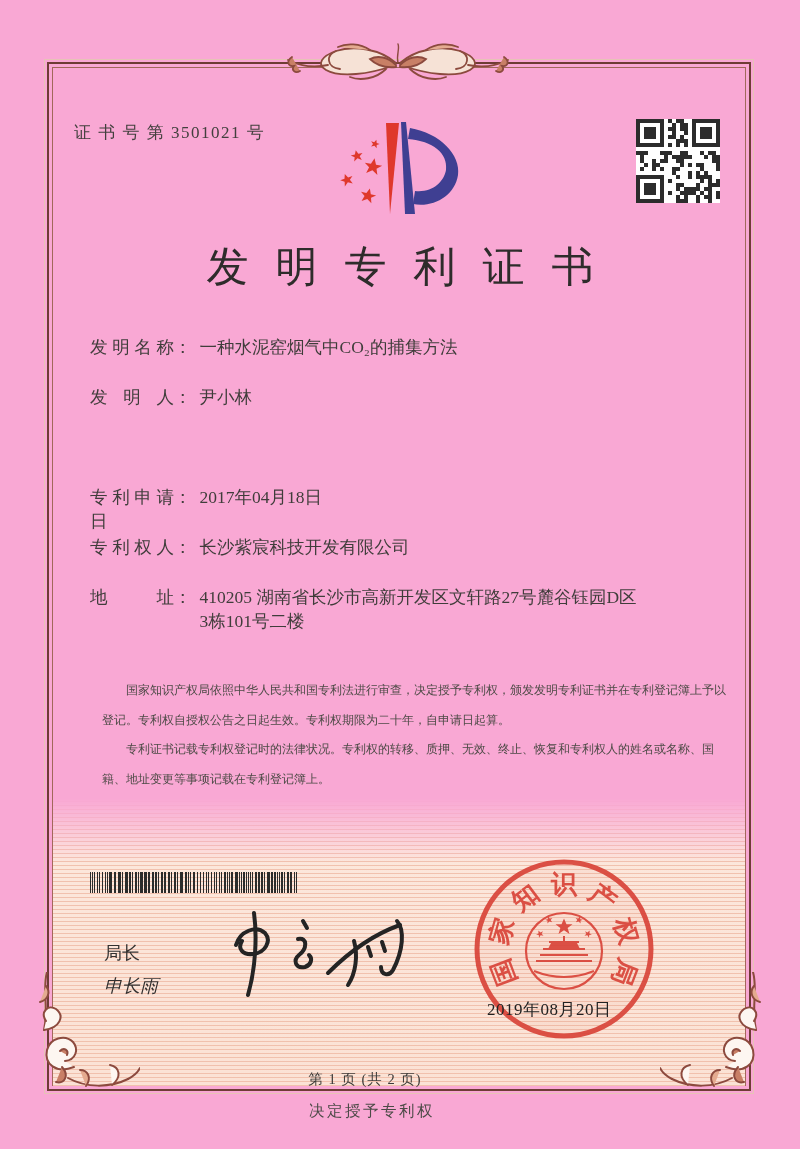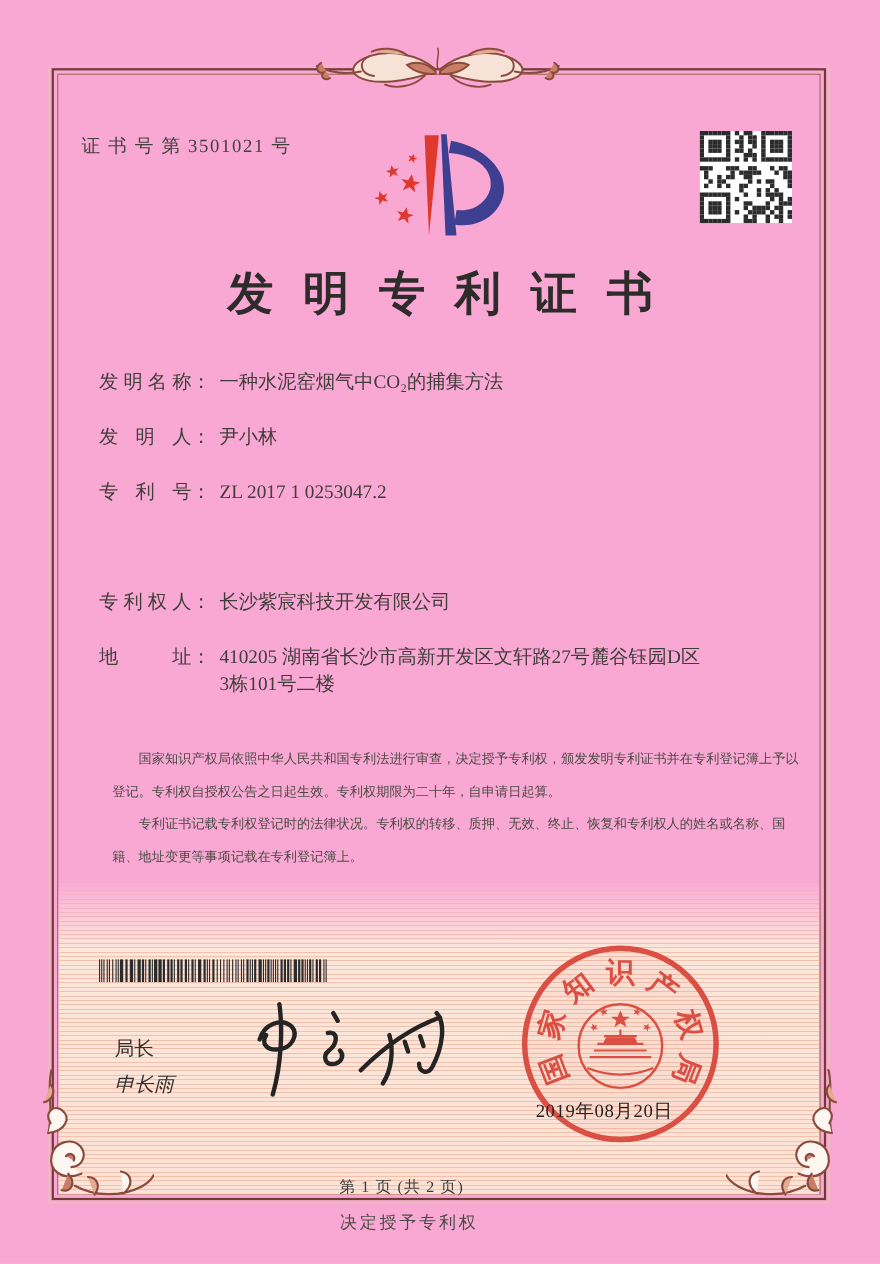--- a/index.html
+++ b/index.html
@@ -20,7 +20,7 @@
     mask-image:linear-gradient(180deg,transparent 0,#000 65px);}
 
   .cert-no{left:74px;top:121px;font-size:17px;letter-spacing:1.5px;color:#43403e;z-index:3;}
-  .title{left:0;top:239px;width:100%;text-align:center;font-size:42px;font-weight:700;
+  .title{left:0;top:239px;width:100%;text-align:center;font-size:42px;font-weight:400;
          letter-spacing:27px;text-indent:27px;color:#2e2c2b;z-index:3;}
 
   .row{left:90px;width:650px;font-size:17.5px;color:#403d3b;z-index:3;line-height:1.35;}

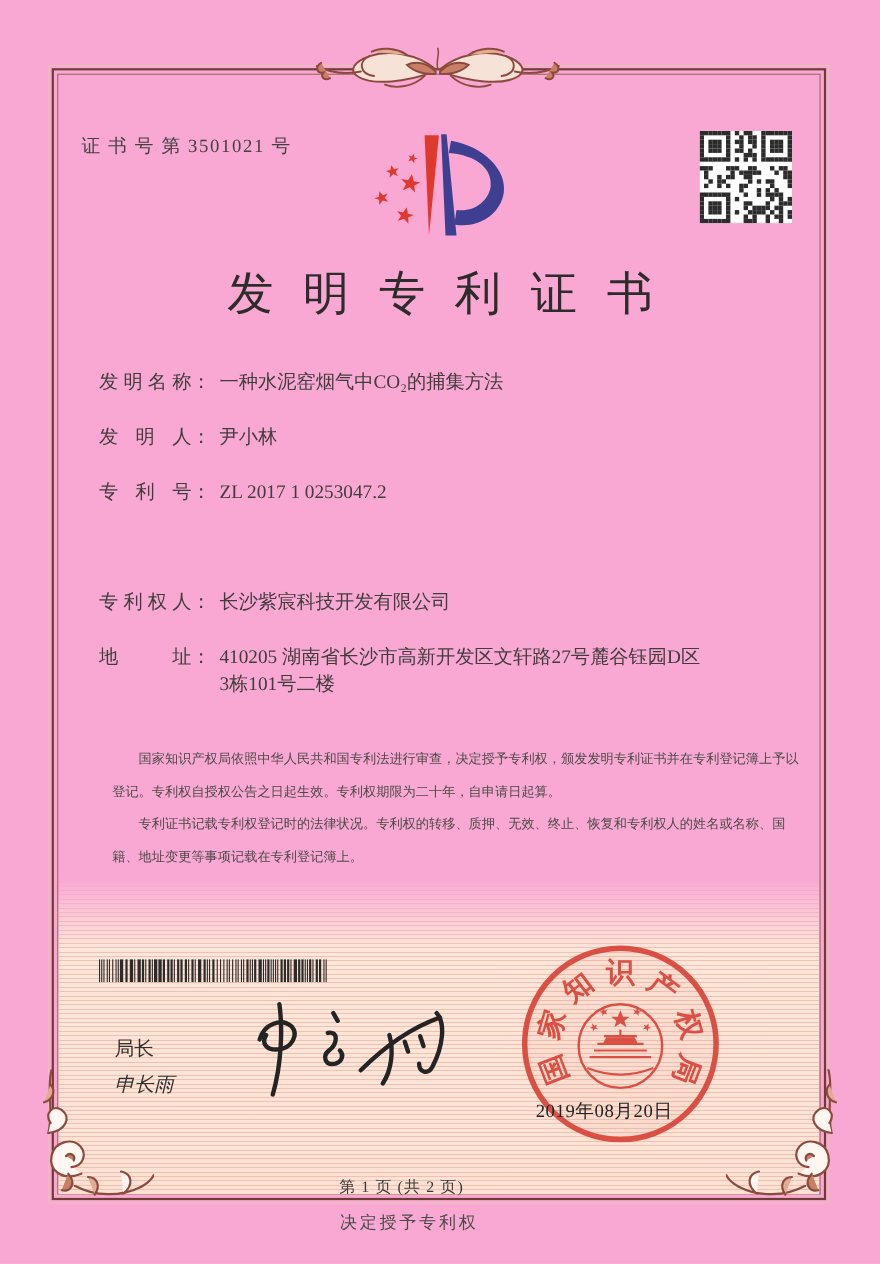--- a/index.html
+++ b/index.html
@@ -349,9 +349,6 @@
   <div class="abs row" style="top:336px">
     <span class="flabel">发明名称</span><span class="colon">：</span><span class="fvalue">一种水泥窑烟气中CO₂的捕集方法</span>
   </div>
-  <div class="abs row" style="top:436px">
-    <span class="flabel">专利号</span><span class="colon">：</span><span class="fvalue">ZL 2017 1 0253047.2</span>
-  </div>
   <div class="abs row" style="top:536px">
     <span class="flabel">专利权人</span><span class="colon">：</span><span class="fvalue">长沙紫宸科技开发有限公司</span>
   </div>

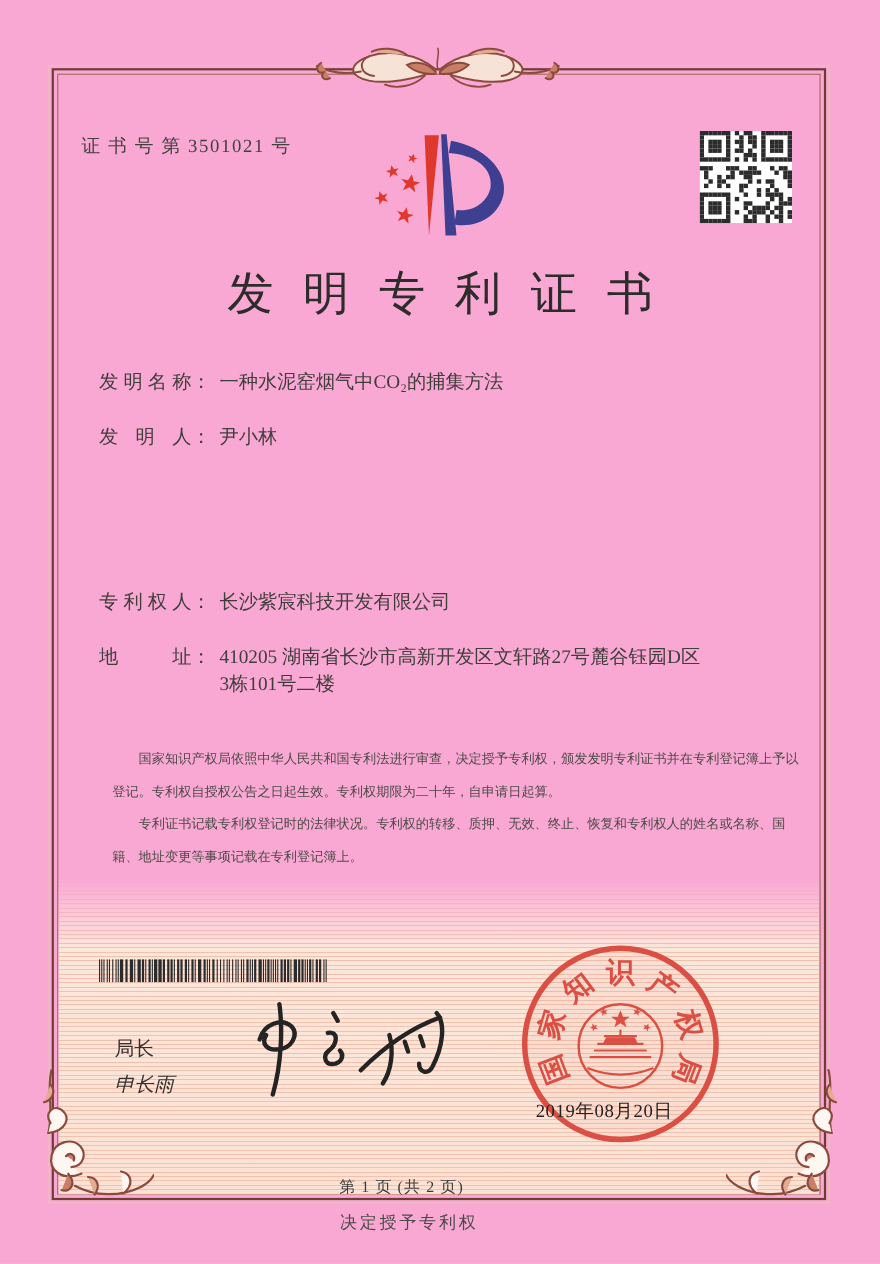--- a/index.html
+++ b/index.html
@@ -349,6 +349,9 @@
   <div class="abs row" style="top:336px">
     <span class="flabel">发明名称</span><span class="colon">：</span><span class="fvalue">一种水泥窑烟气中CO₂的捕集方法</span>
   </div>
+  <div class="abs row" style="top:486px">
+    <span class="flabel">专利申请日</span><span class="colon">：</span><span class="fvalue">2017年04月18日</span>
+  </div>
   <div class="abs row" style="top:536px">
     <span class="flabel">专利权人</span><span class="colon">：</span><span class="fvalue">长沙紫宸科技开发有限公司</span>
   </div>

